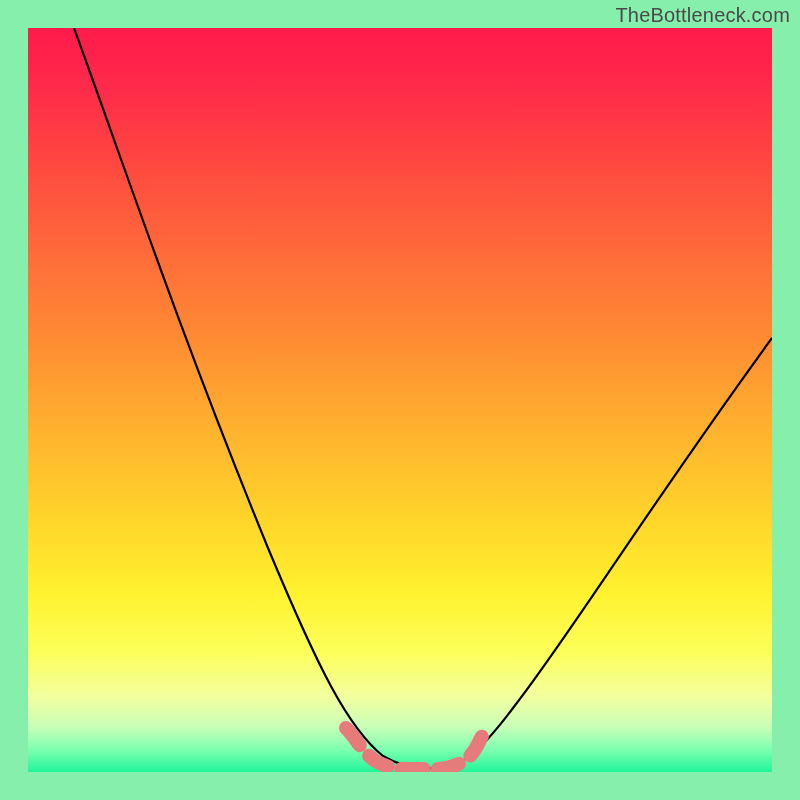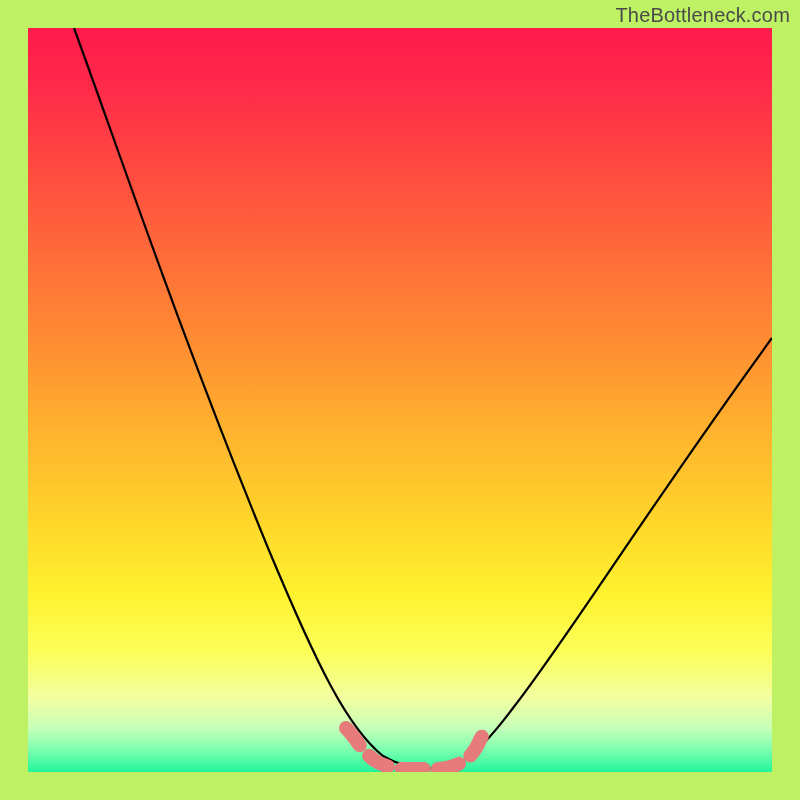--- a/index.html
+++ b/index.html
@@ -17,7 +17,7 @@
     top: 0;
     width: 800px;
     height: 800px;
-    background: #bef264;
+    background: #86efac;
   }
   .plot {
     position: absolute;

